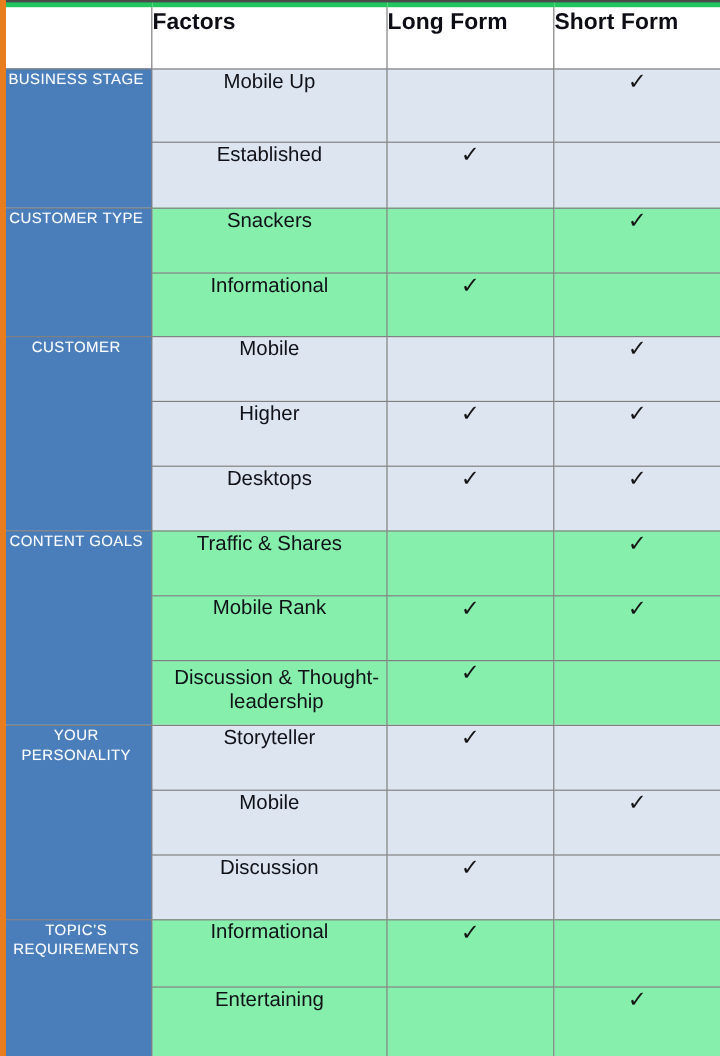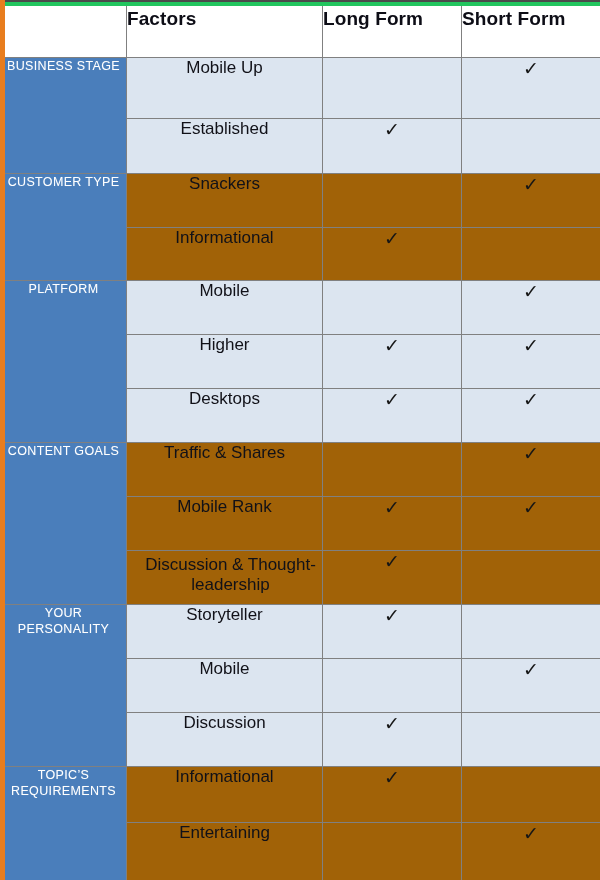--- a/index.html
+++ b/index.html
@@ -109,7 +109,7 @@
   tr.band-light td.factor,
   tr.band-light td.mark { background: #dce5f0; }
   tr.band-white td.factor,
-  tr.band-white td.mark { background: #a16207; }
+  tr.band-white td.mark { background: #86efac; }
 
   
   tr.r-h60 td { height: 61px; }

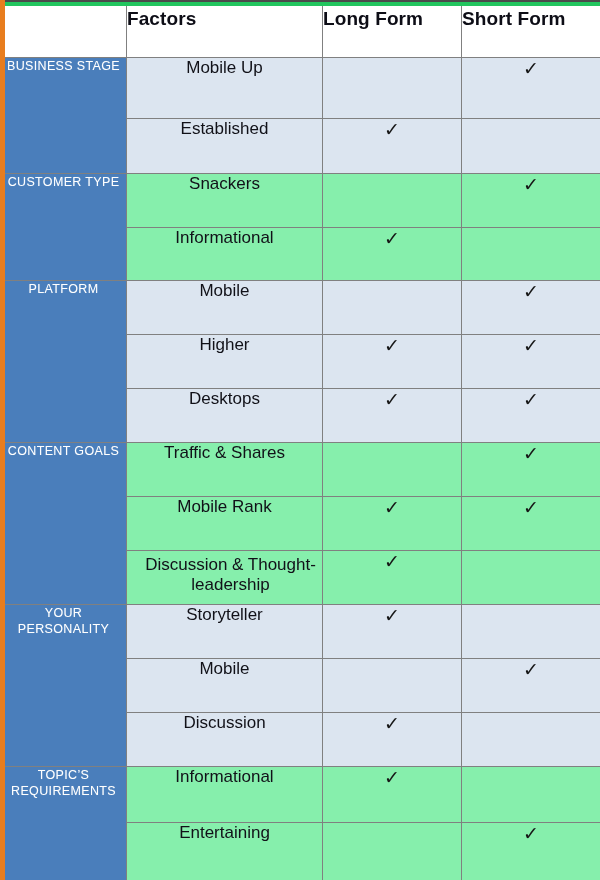--- a/index.html
+++ b/index.html
@@ -194,7 +194,7 @@
 
       <tr class="band-light sec-start r-h54">
         <td class="category" rowspan="3">
-          <span class="cat-label">PLATFORM</span>
+          <span class="cat-label">CUSTOMER</span>
         </td>
         <td class="factor">Mobile</td>
         <td class="mark">

